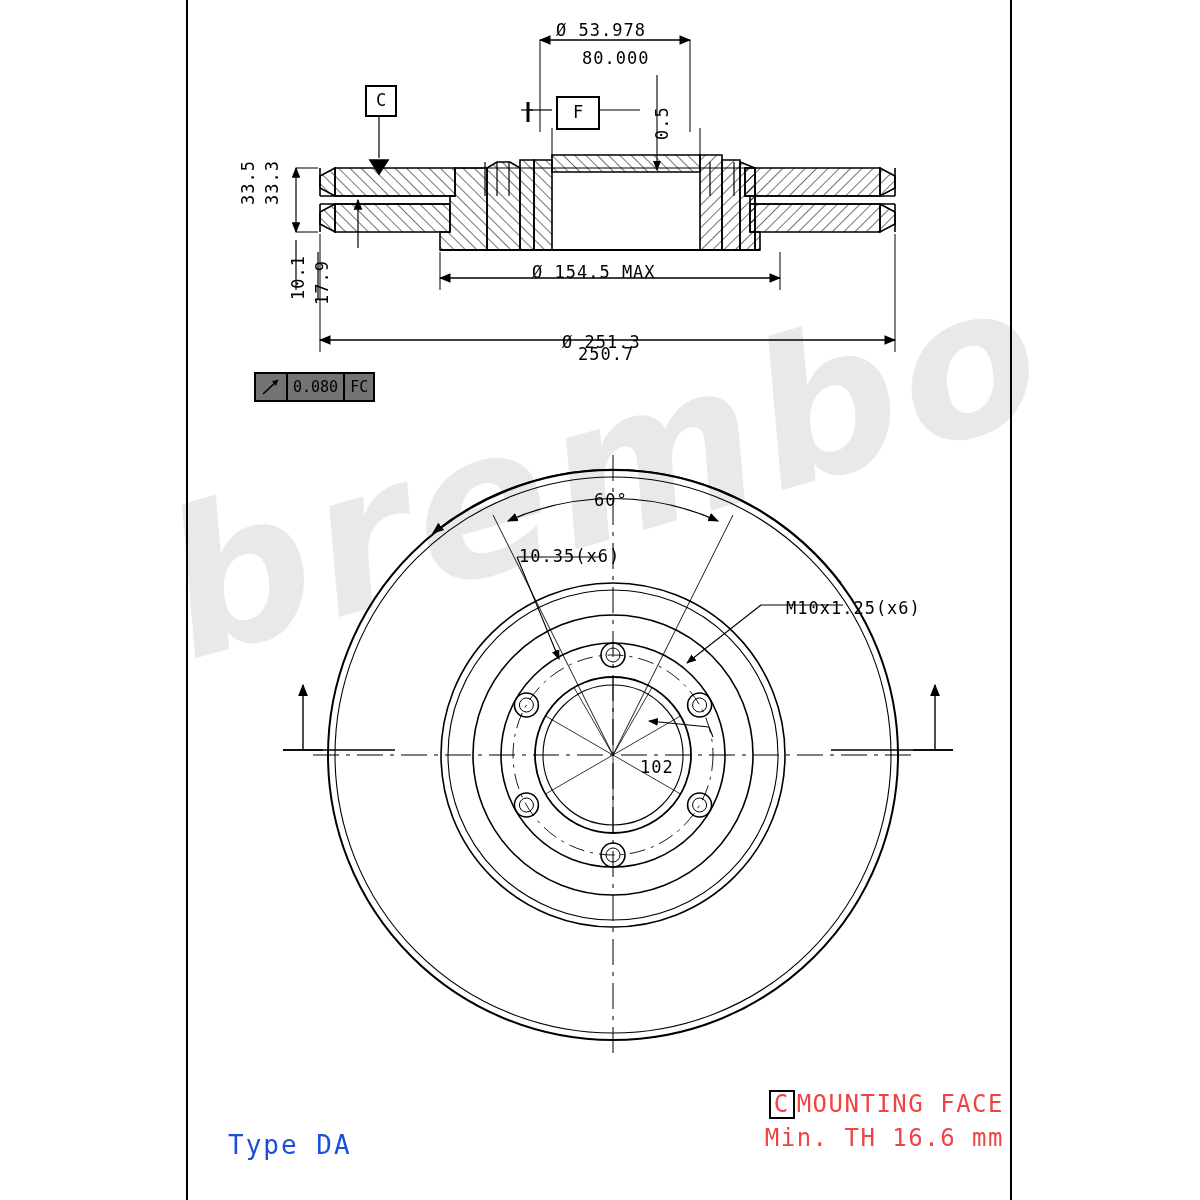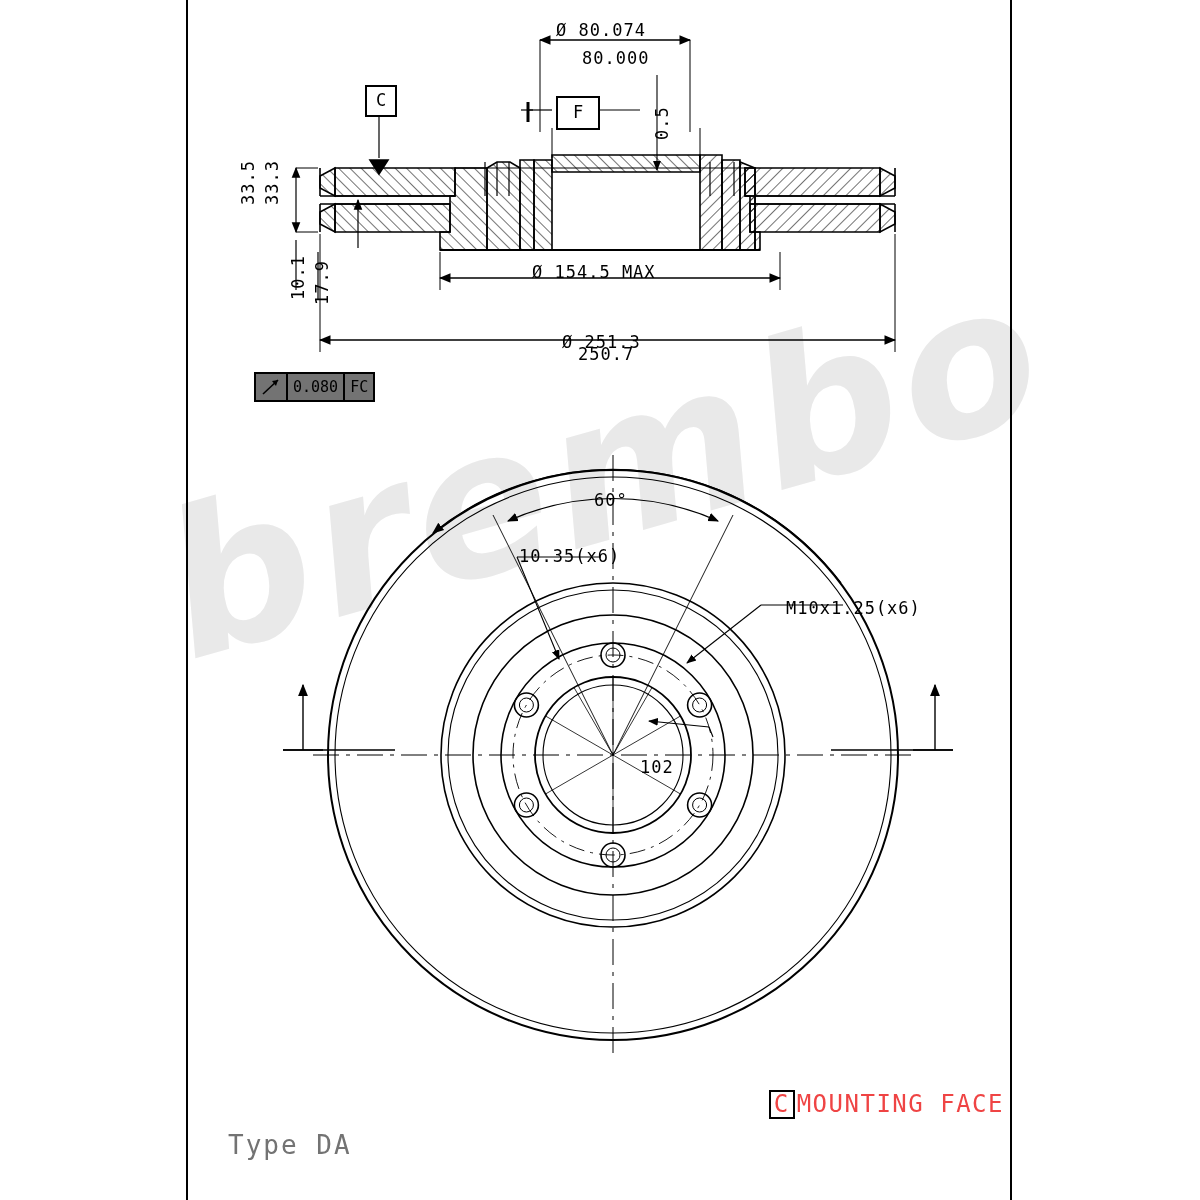--- a/index.html
+++ b/index.html
@@ -293,7 +293,7 @@
     </g>
   </svg>
 
-  <div class="lbl" style="left:556px; top:20px;">Ø 80.074</div>
+  <div class="lbl" style="left:556px; top:20px;">Ø 53.978</div>
   <div class="lbl" style="left:582px; top:48px;">80.000</div>
 
   <div class="lbl vert" style="left:652px; top:140px;">0.5</div>

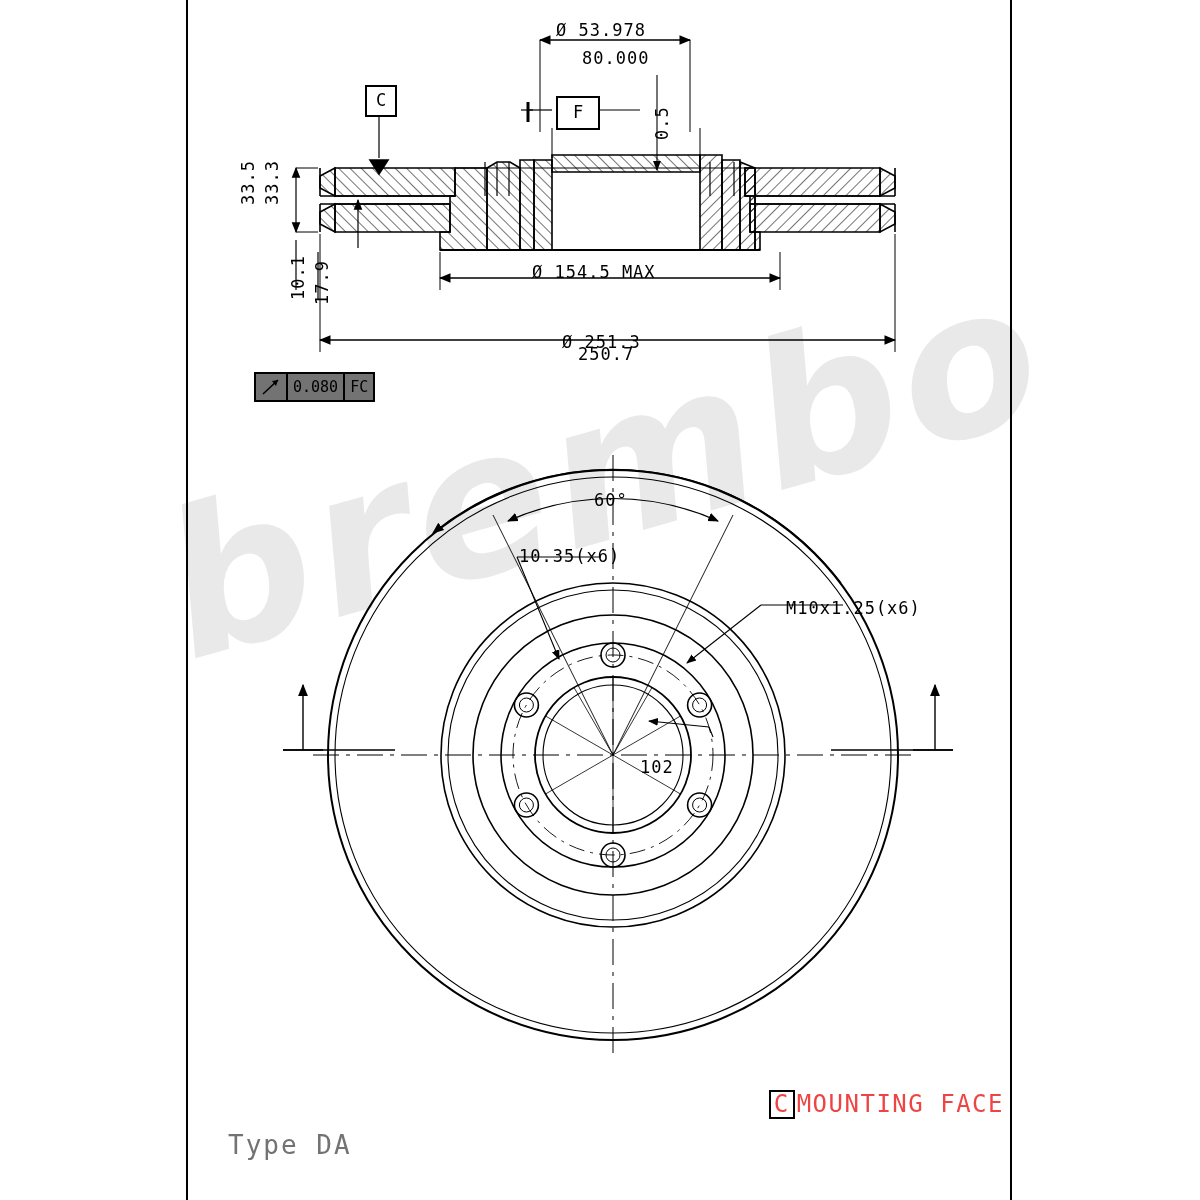--- a/index.html
+++ b/index.html
@@ -112,7 +112,7 @@
     font-family: "DejaVu Sans Mono", monospace;
     font-size: 26px;
     letter-spacing: 2px;
-    color: #737373;
+    color: #1d4ed8;
   }
   .cbox {
     display: inline-block;

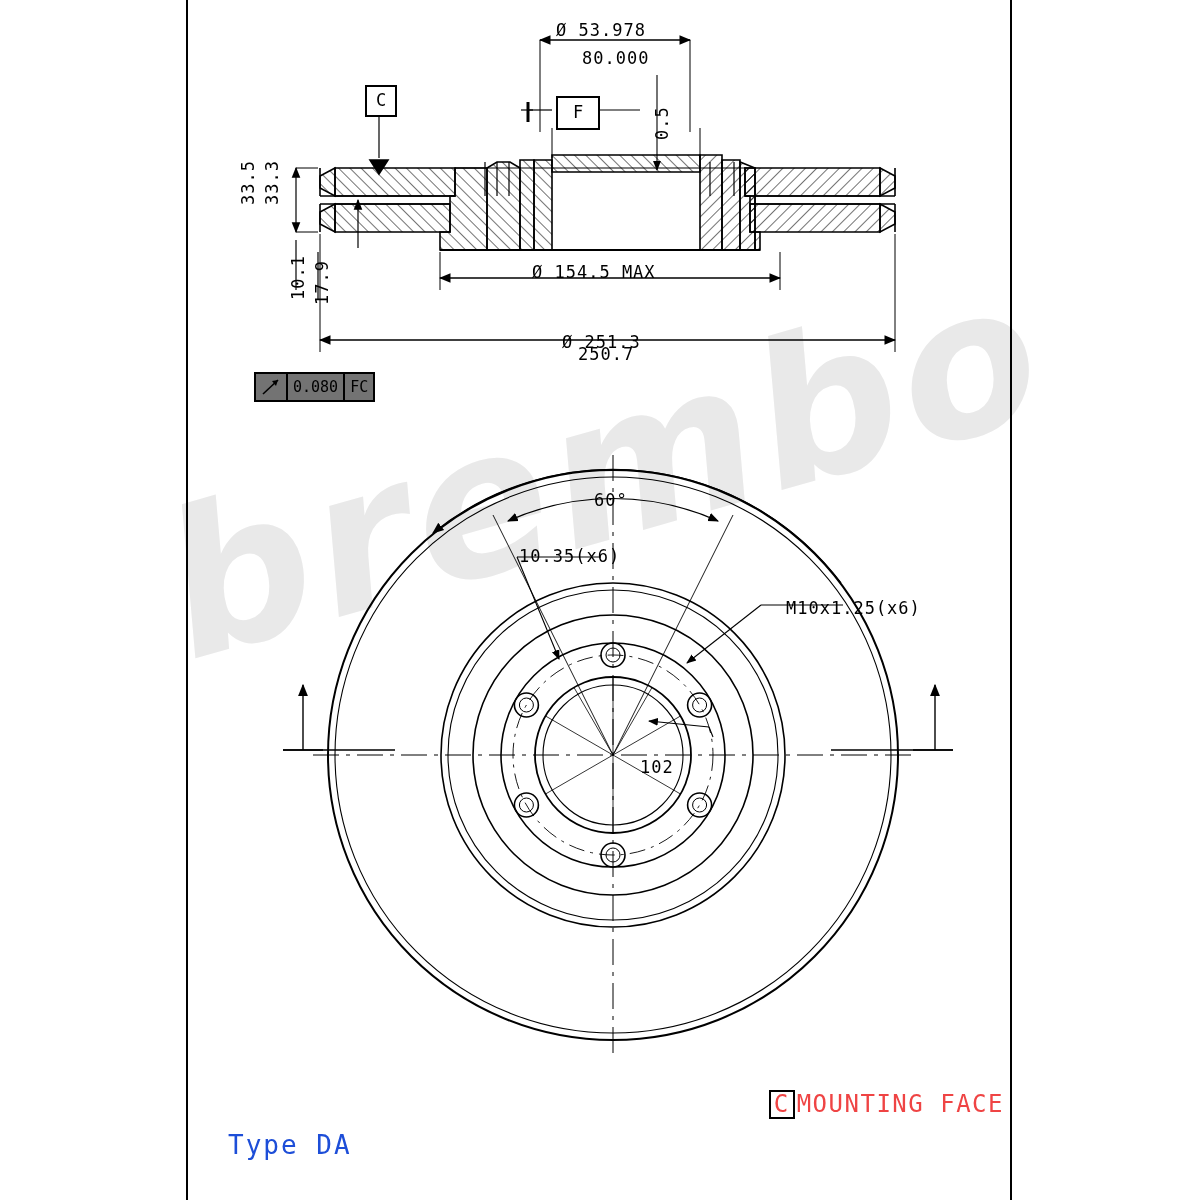--- a/index.html
+++ b/index.html
@@ -331,6 +331,7 @@
   <div class="footer-block" style="top:1090px;">
     <span class="cbox">C</span><span>MOUNTING FACE</span>
   </div>
+  <div class="footer-block" style="top:1124px;">Min. TH 16.6 mm</div>
 
   <div class="type-label">Type DA</div>
 

